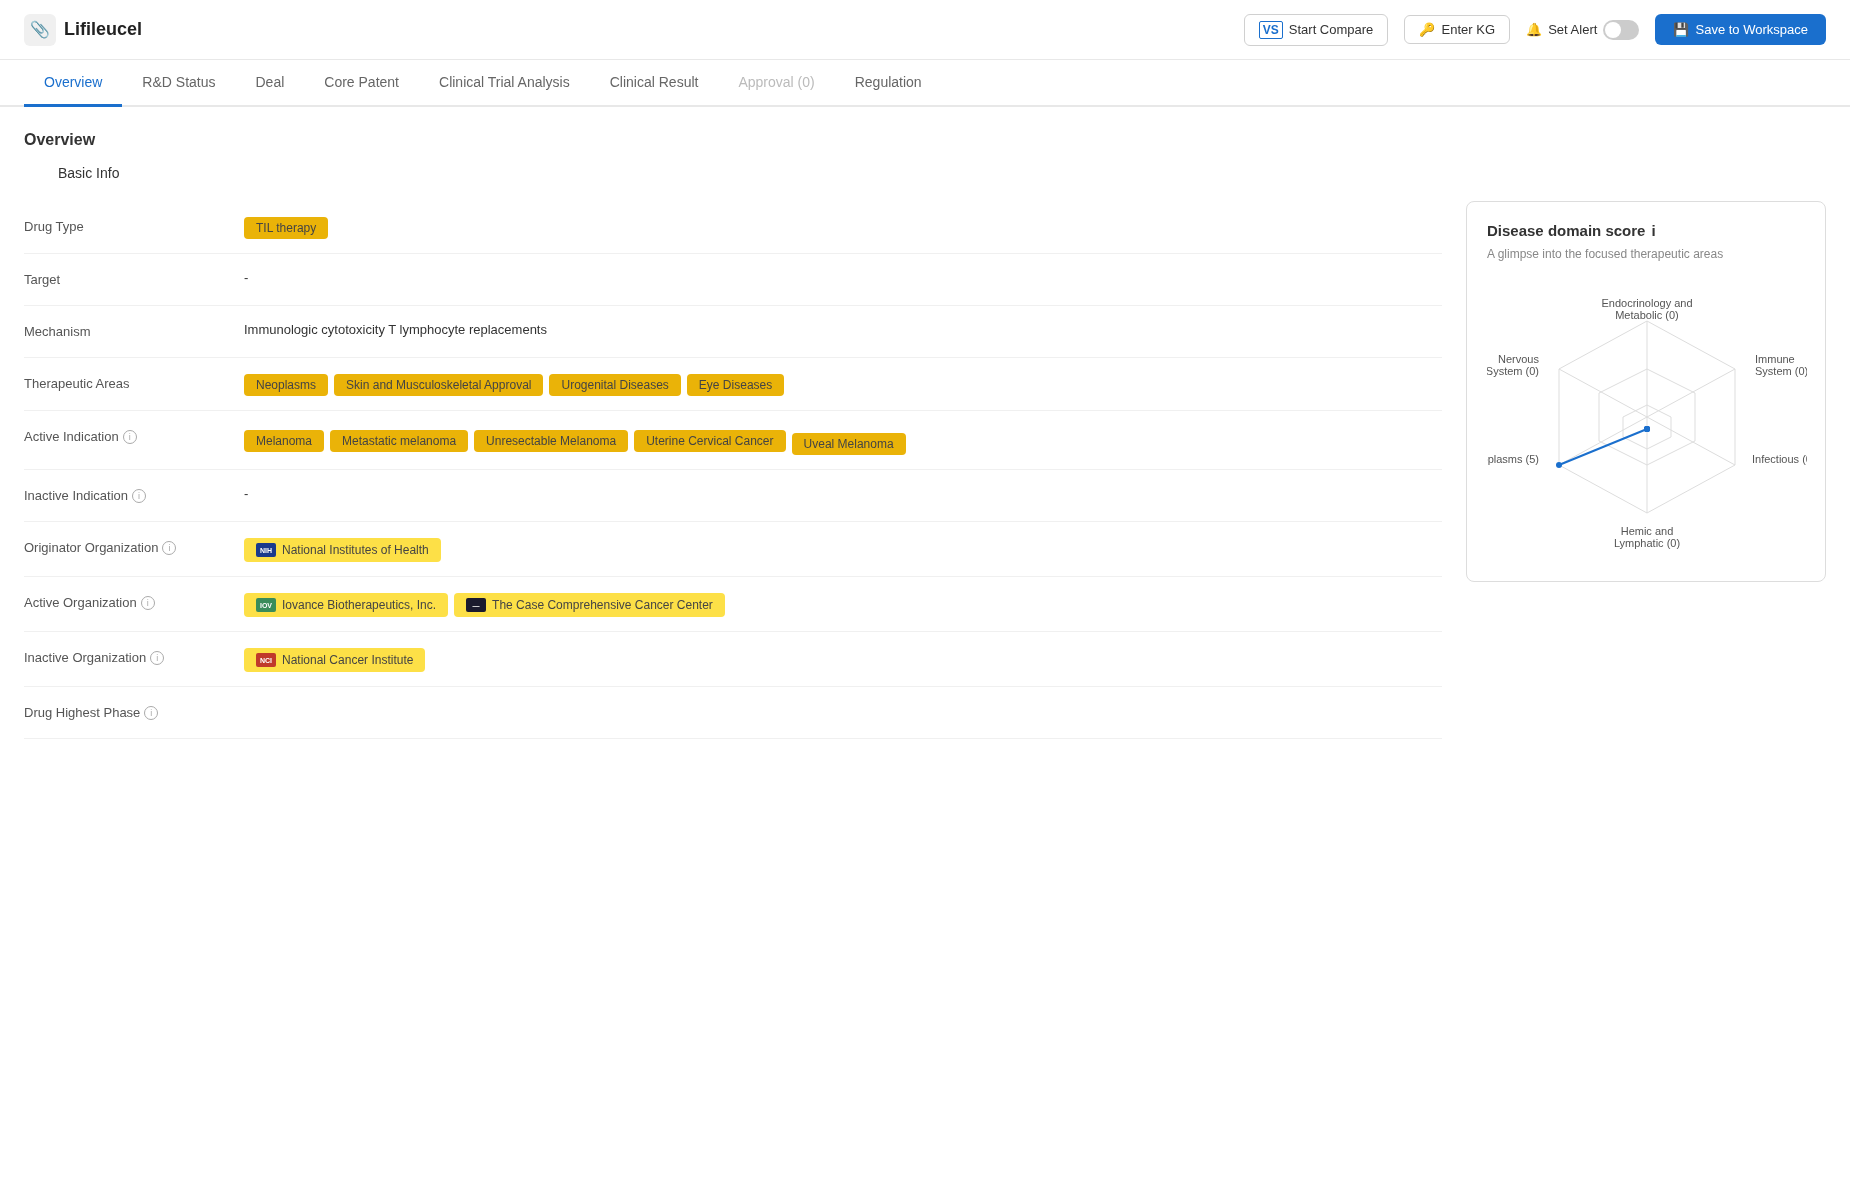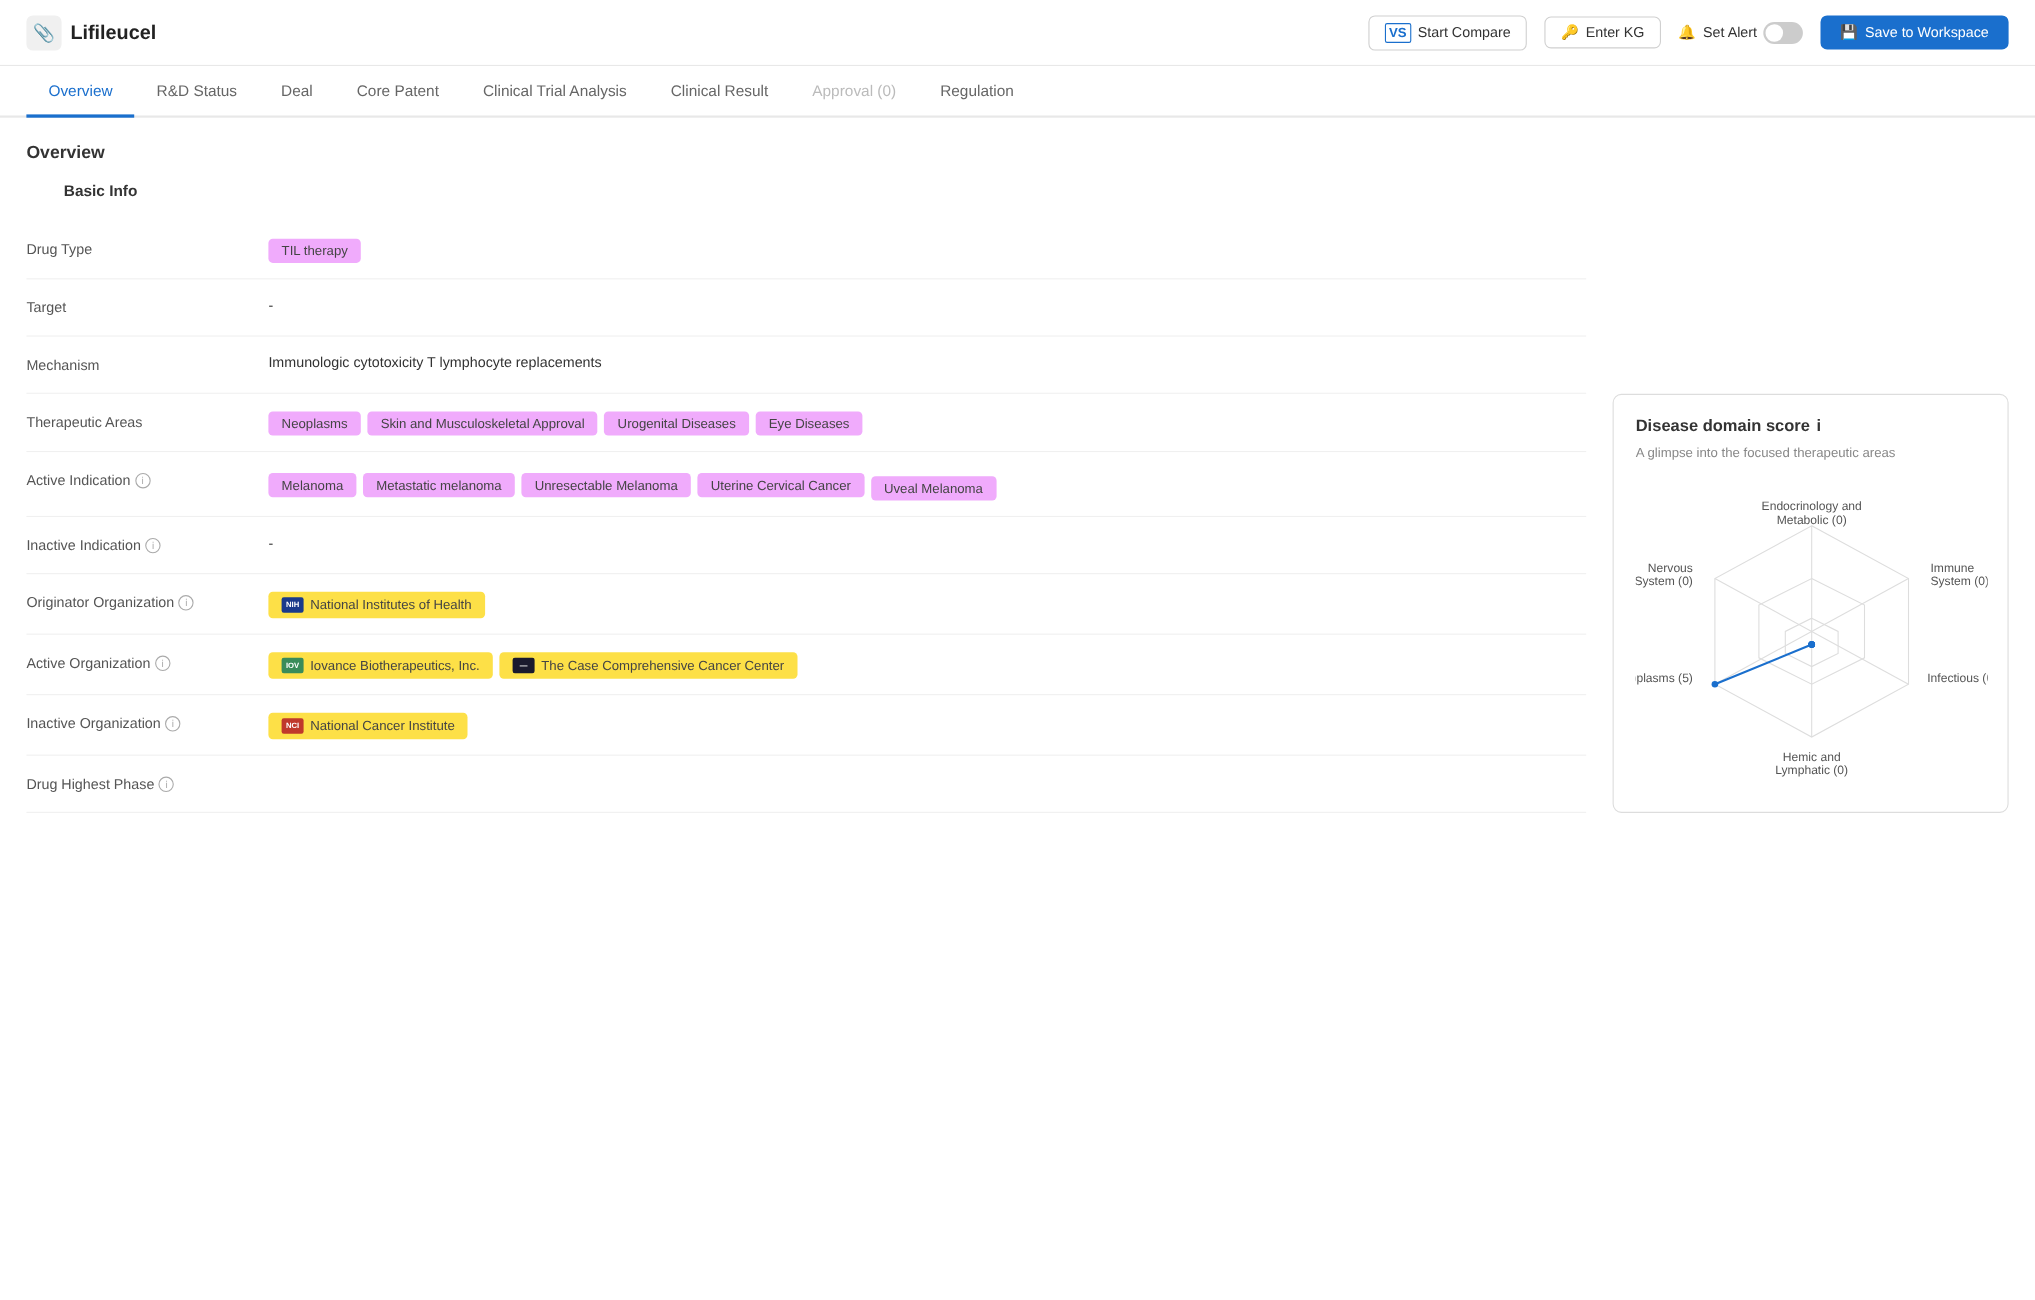--- a/index.html
+++ b/index.html
@@ -117,7 +117,7 @@
     }
     .subsection-title {
       font-size: 14px;
-      font-weight: 700;
+      font-weight: 400;
       margin-bottom: 20px;
       padding-left: 34px;
     }

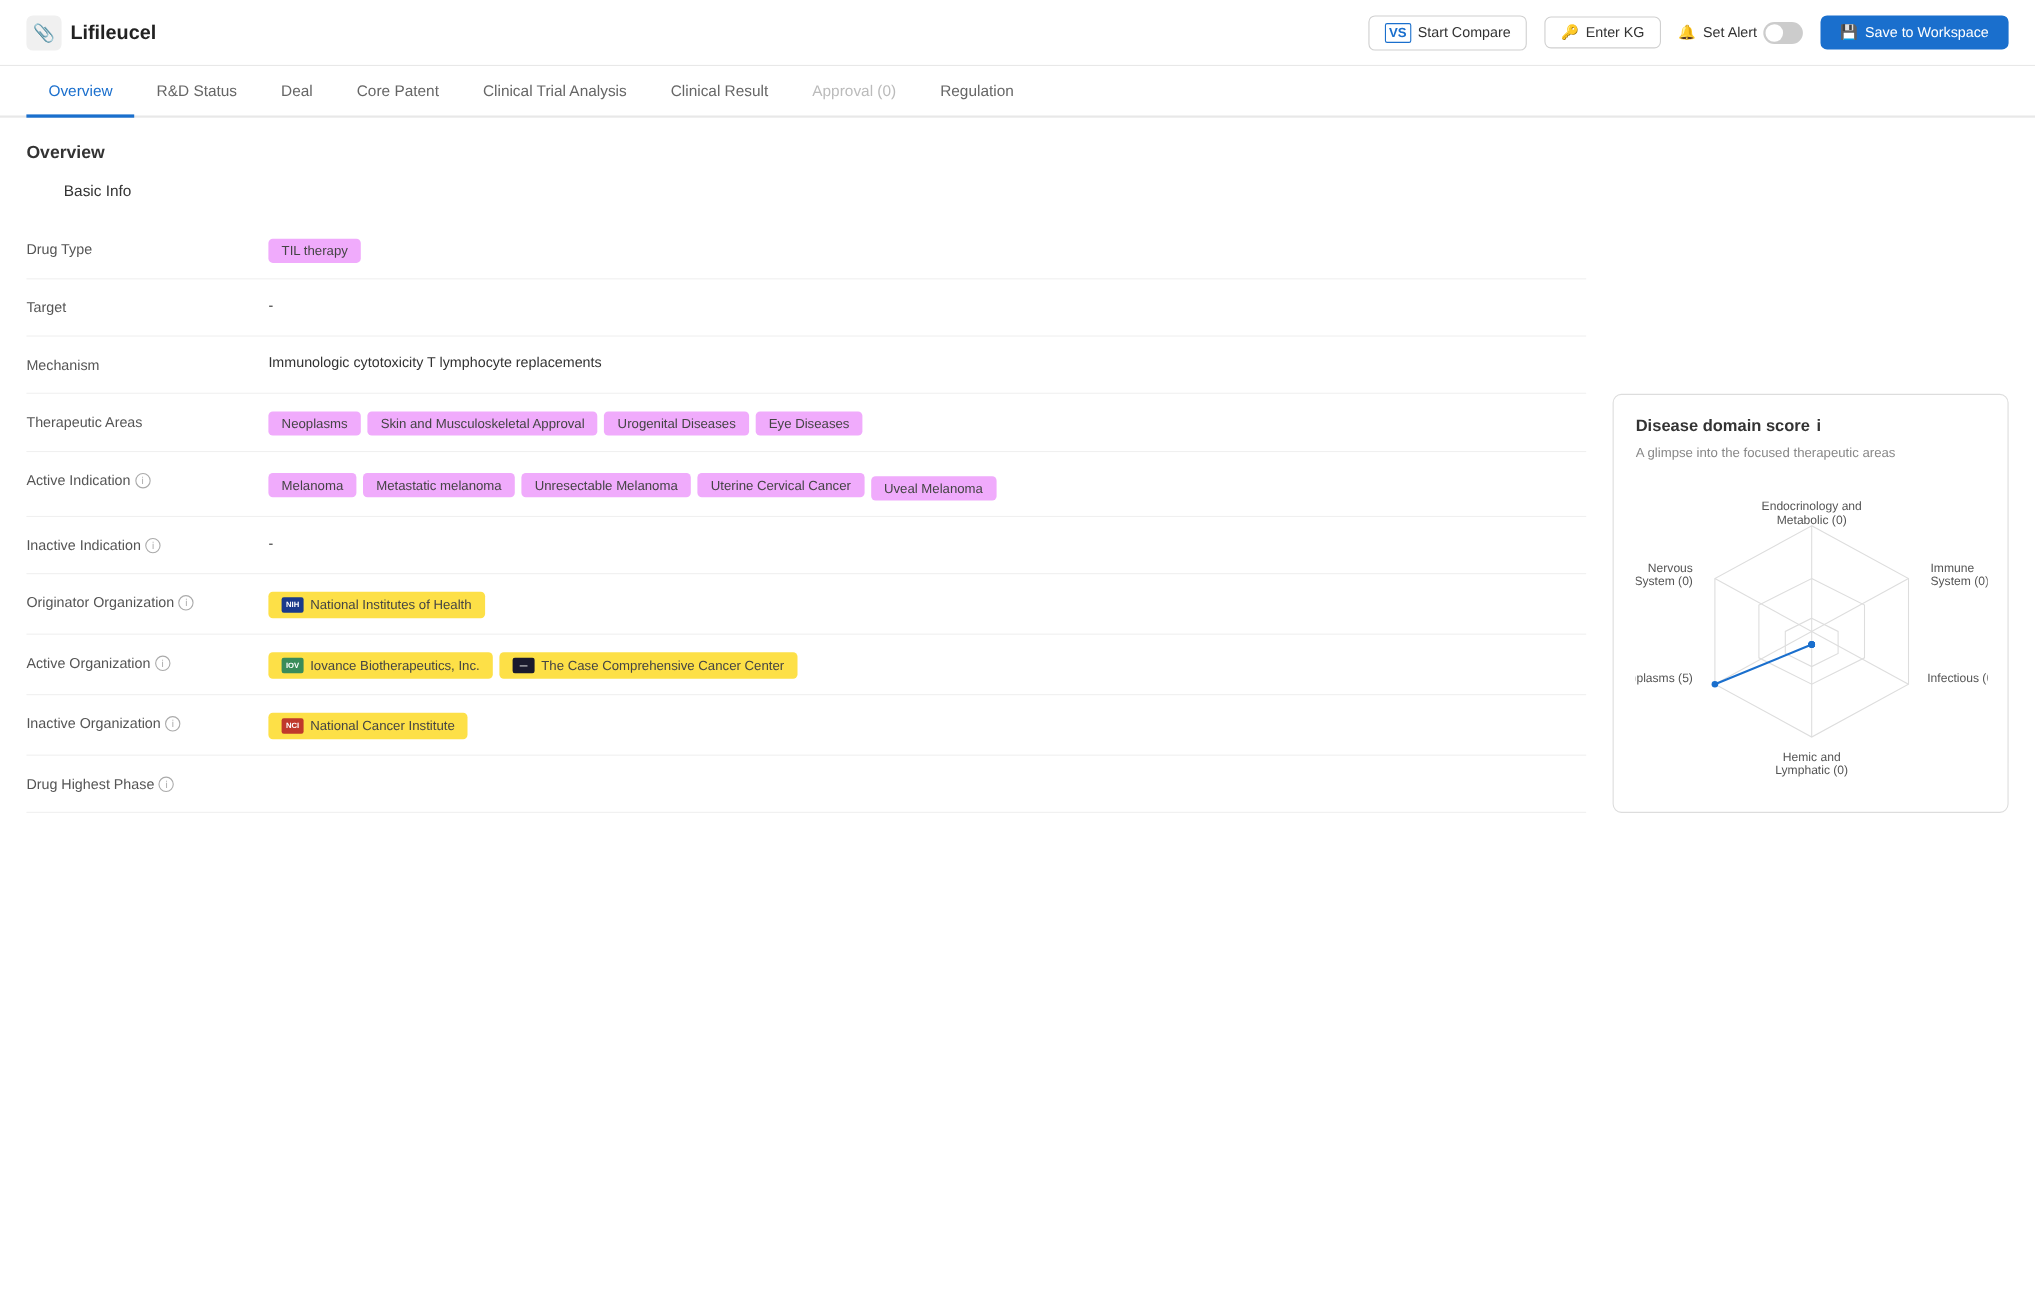--- a/index.html
+++ b/index.html
@@ -125,7 +125,6 @@
     .main-layout {
       display: flex;
       gap: 24px;
-      align-items: flex-end;
     }
     .left-panel { flex: 1; }
     .right-panel { width: 360px; flex-shrink: 0; }

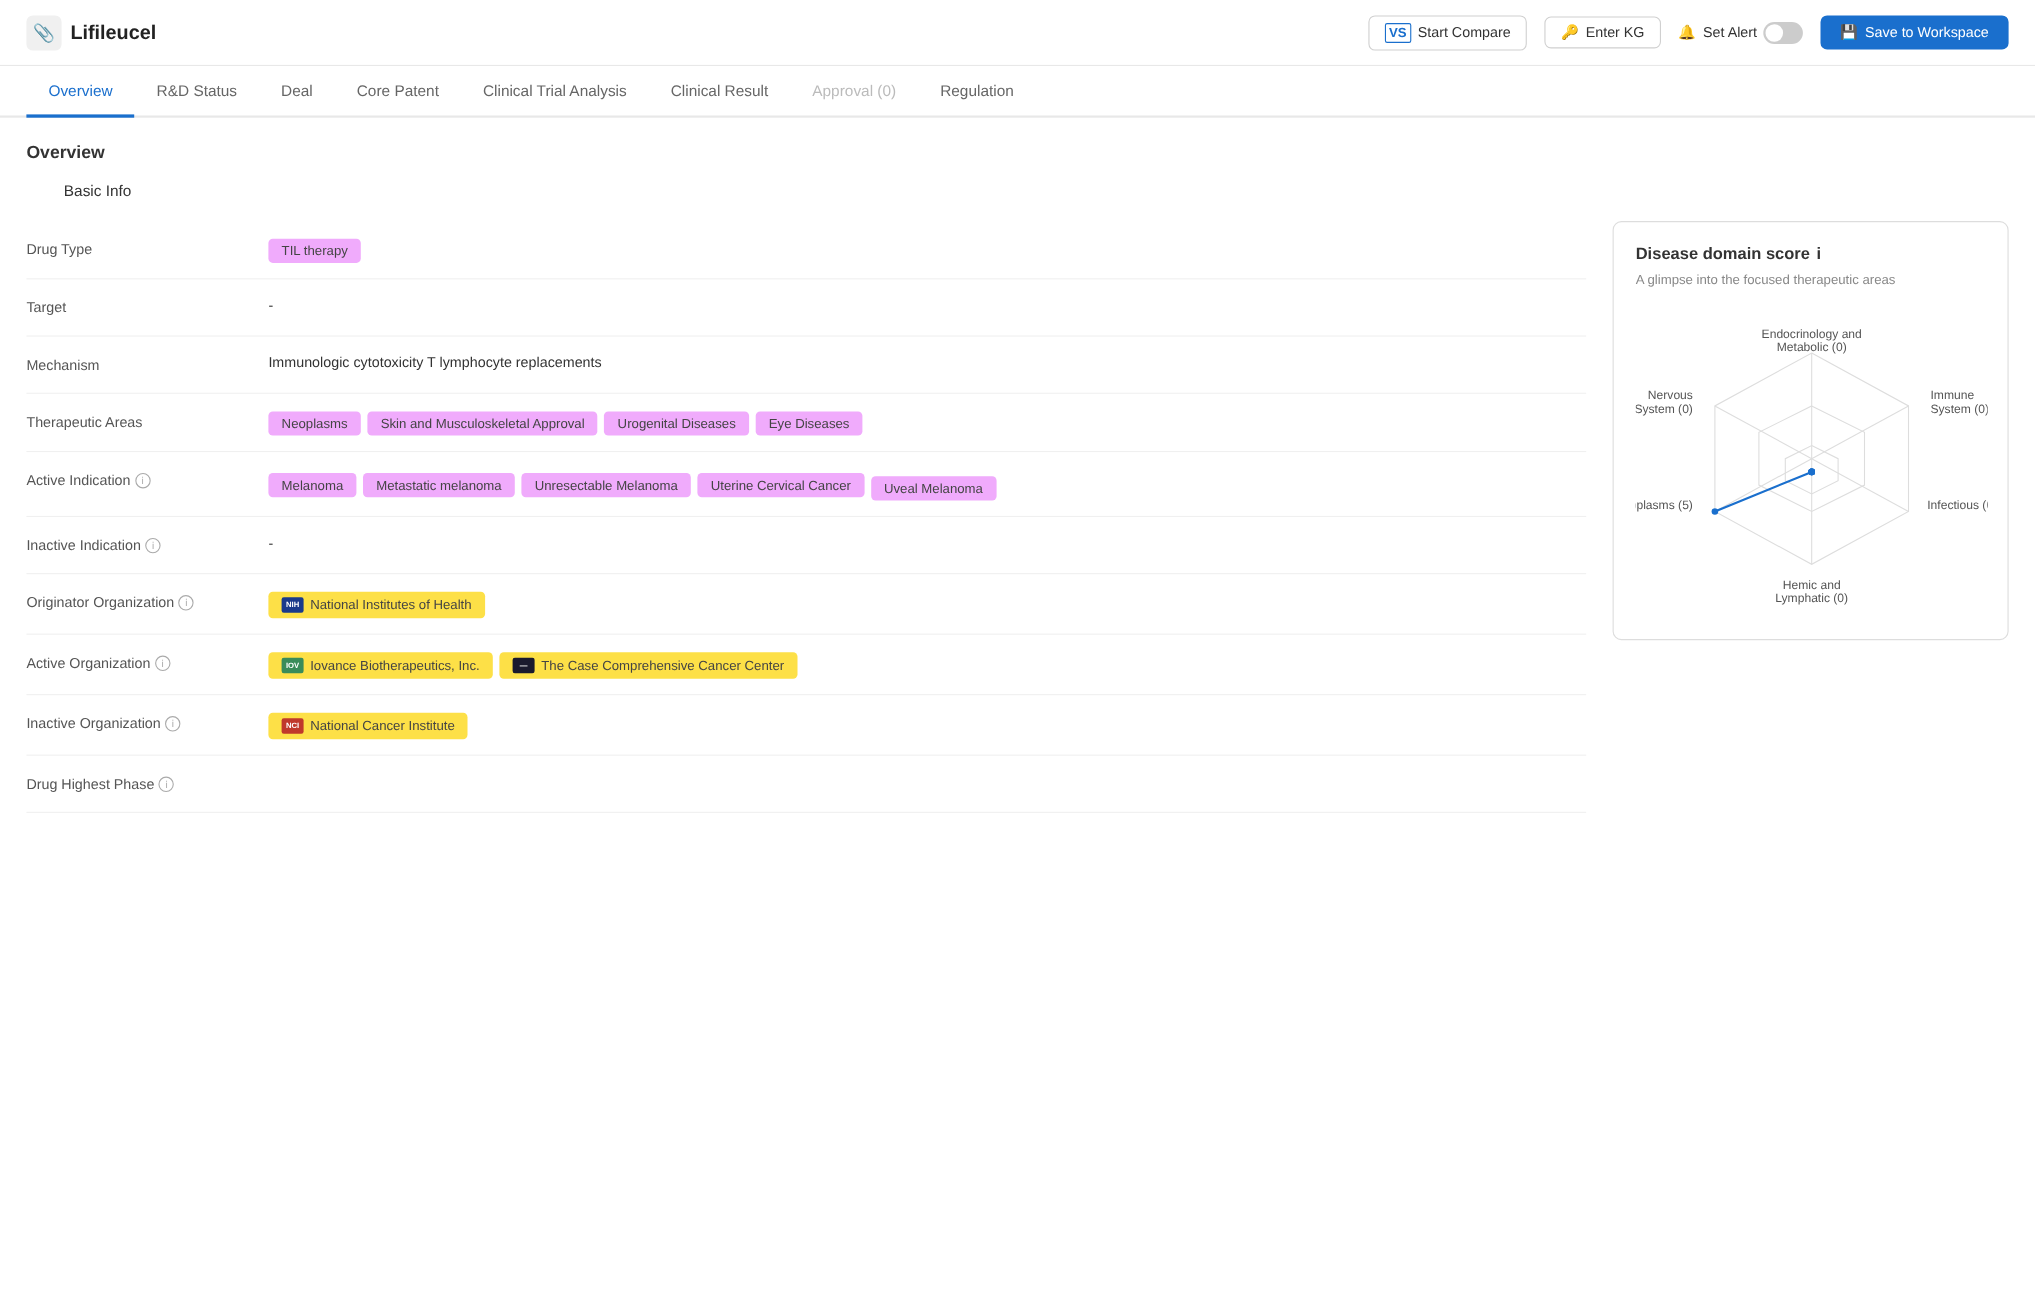--- a/index.html
+++ b/index.html
@@ -170,7 +170,7 @@
     }
     .tag {
       padding: 4px 12px;
-      background: #f0abfc;
+      background: #eab308;
       border-radius: 4px;
       font-size: 12px;
       color: #444;

